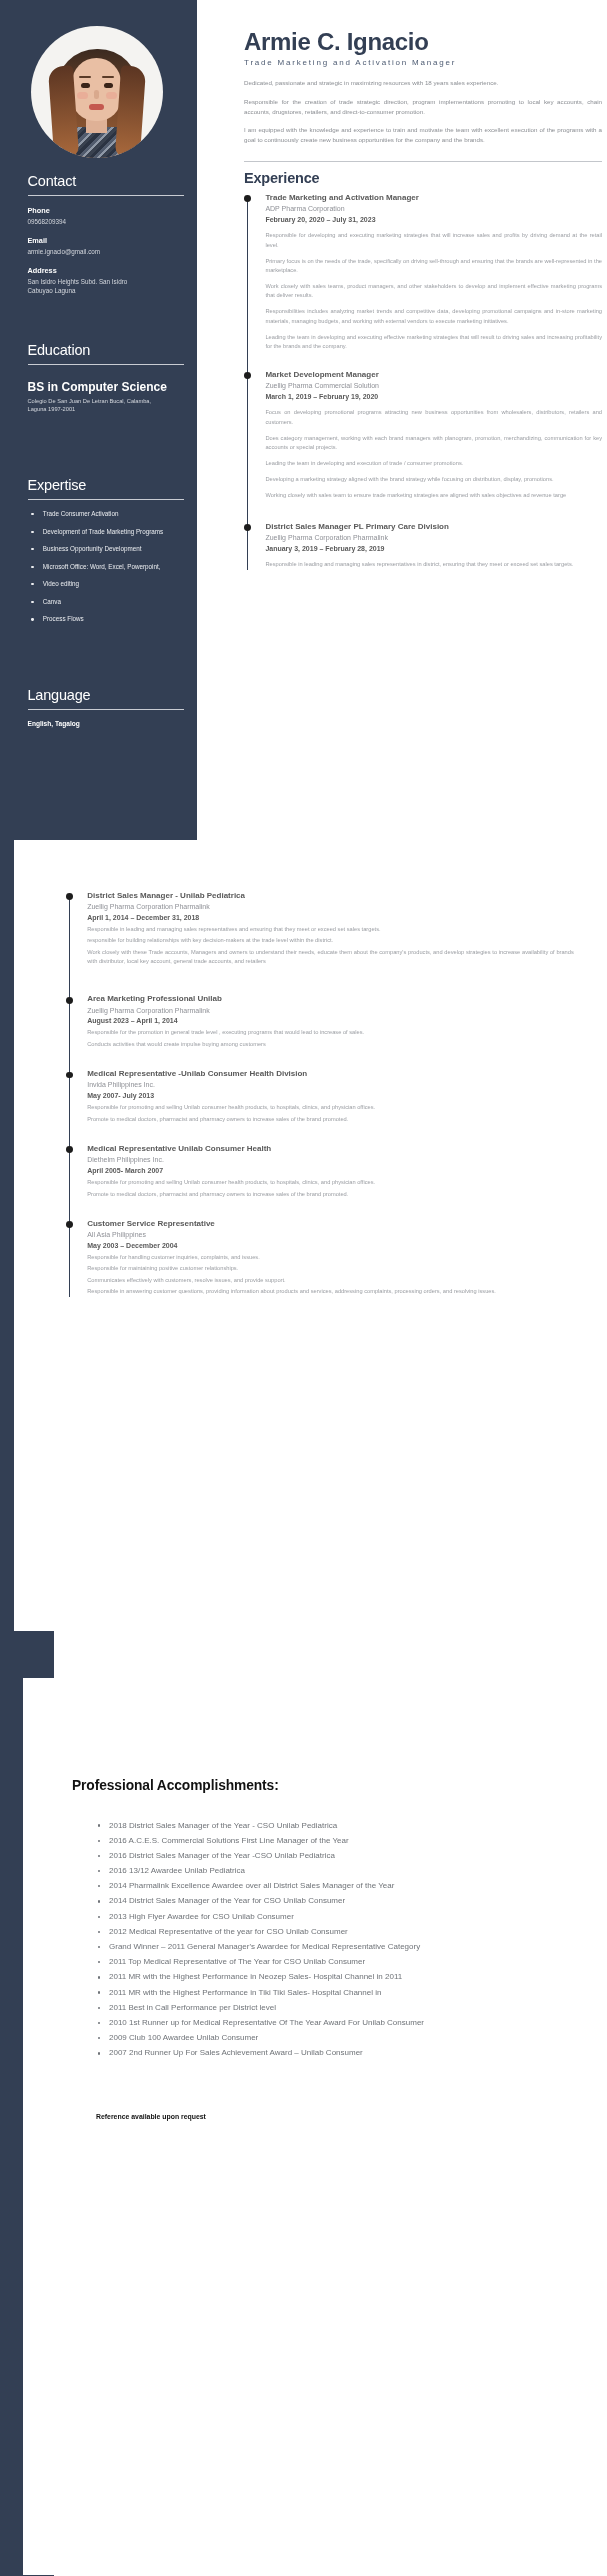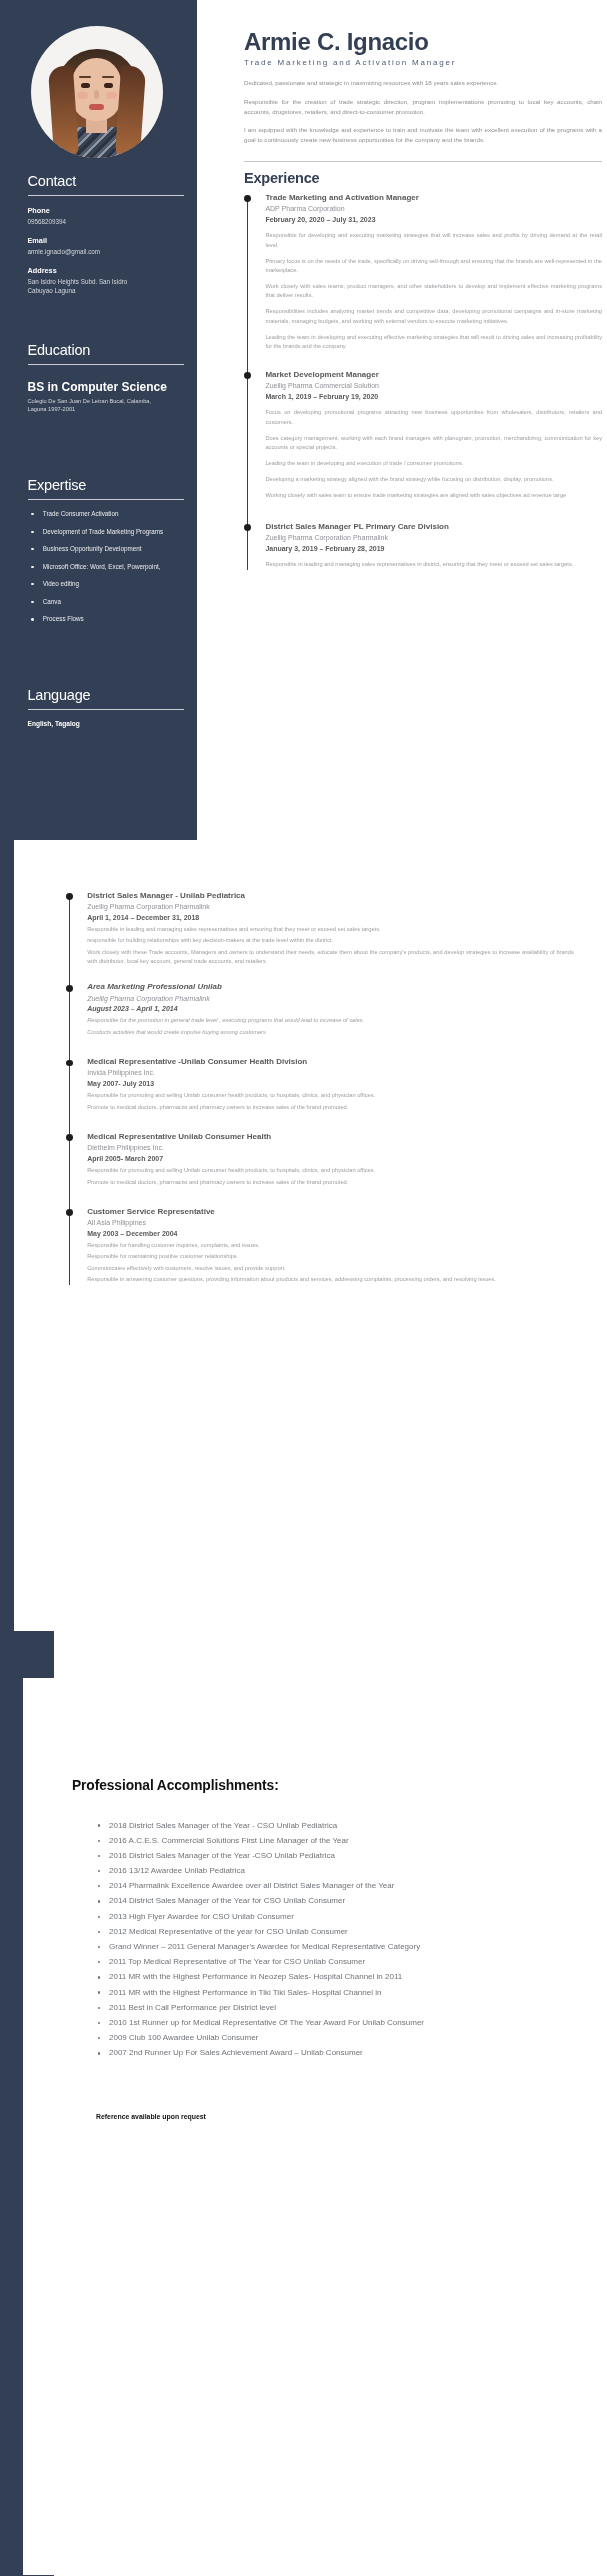--- a/index.html
+++ b/index.html
@@ -354,7 +354,7 @@
             </div>
           </div>
 
-          <div class="job" style="margin-top:16px;font-style:italic;">
+          <div class="job" style="margin-top:28px;">
             <div class="job-title">Area Marketing Professional  Unilab</div>
             <div class="job-co">Zuellig Pharma Corporation Pharmalink</div>
             <div class="job-date">August 2023  – April 1, 2014</div>

